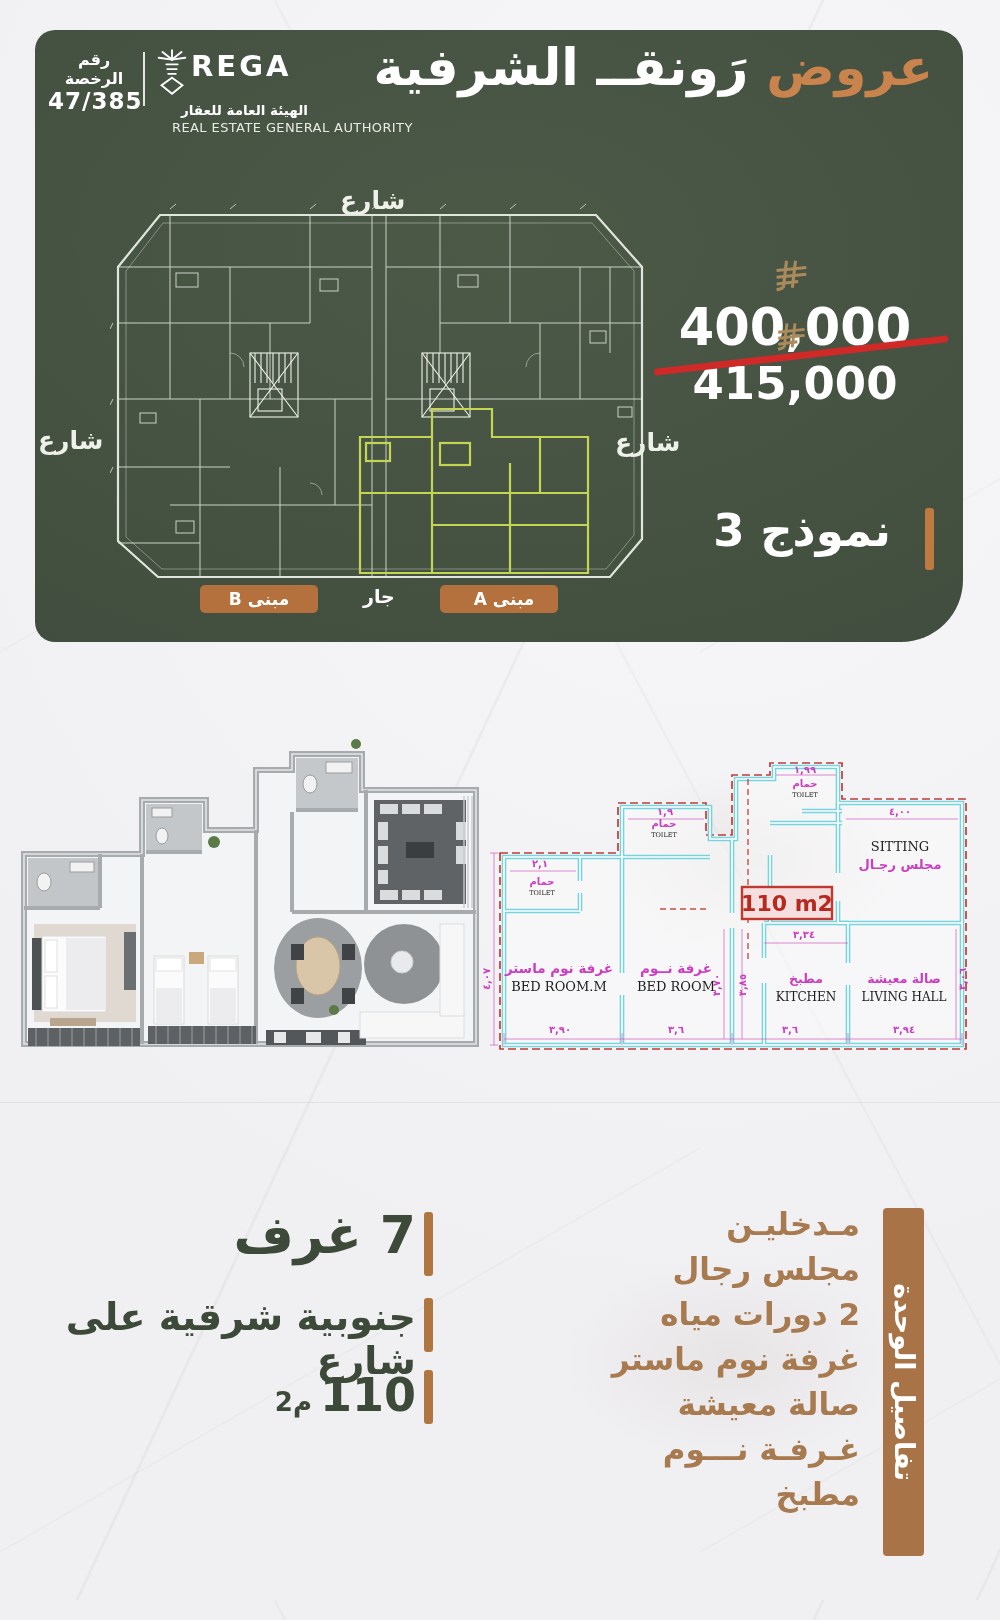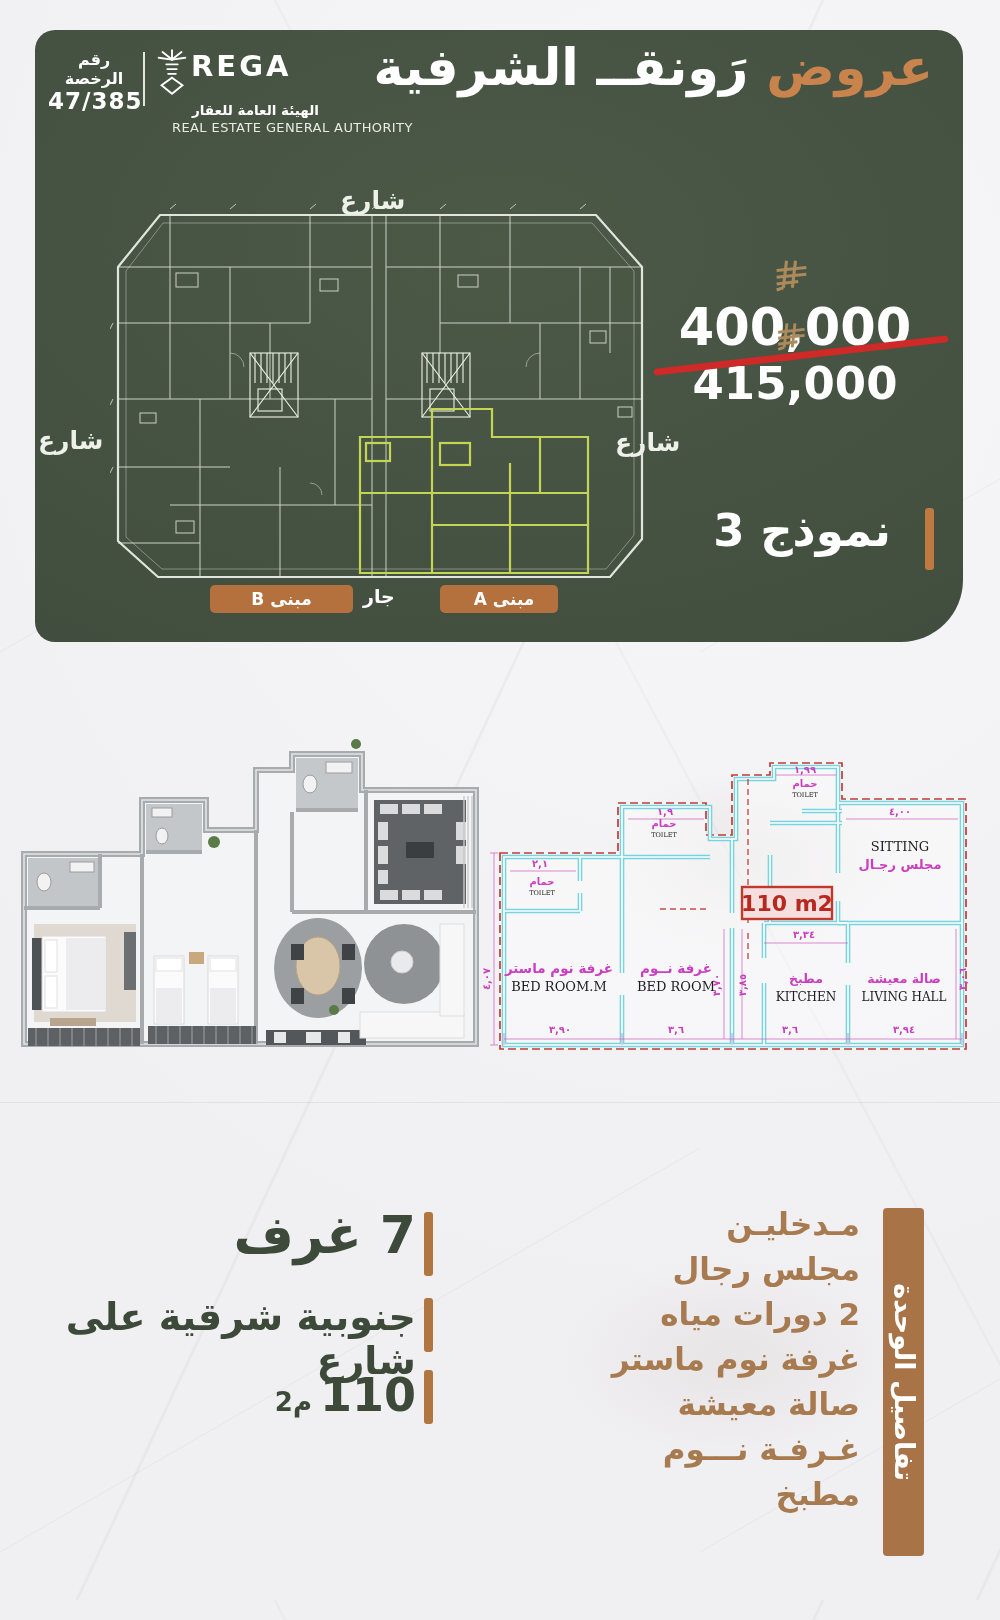--- a/index.html
+++ b/index.html
@@ -38,7 +38,7 @@
   .rega{left:118px;top:16px;width:200px;color:#fff;}
   .rega-row{display:flex;align-items:flex-start;}
   .rega-name{font-size:29px;font-weight:bold;letter-spacing:3px;line-height:1;margin-top:6px;}
-  .rega-ar{font-size:13.5px;font-weight:bold;direction:rtl;text-align:left;margin-top:2px;margin-left:39px;}
+  .rega-ar{font-size:13.5px;font-weight:bold;direction:rtl;text-align:left;margin-top:2px;margin-left:28px;}
   .rega-en{font-size:13px;letter-spacing:.4px;margin-left:19px;margin-top:2px;white-space:nowrap;color:#e8ebe5;}
   .title{right:30px;top:8px;width:560px;text-align:right;direction:rtl;font-size:51px;font-weight:bold;color:#fff;letter-spacing:-1px;}
   .title .accent{color:#c9834d;}

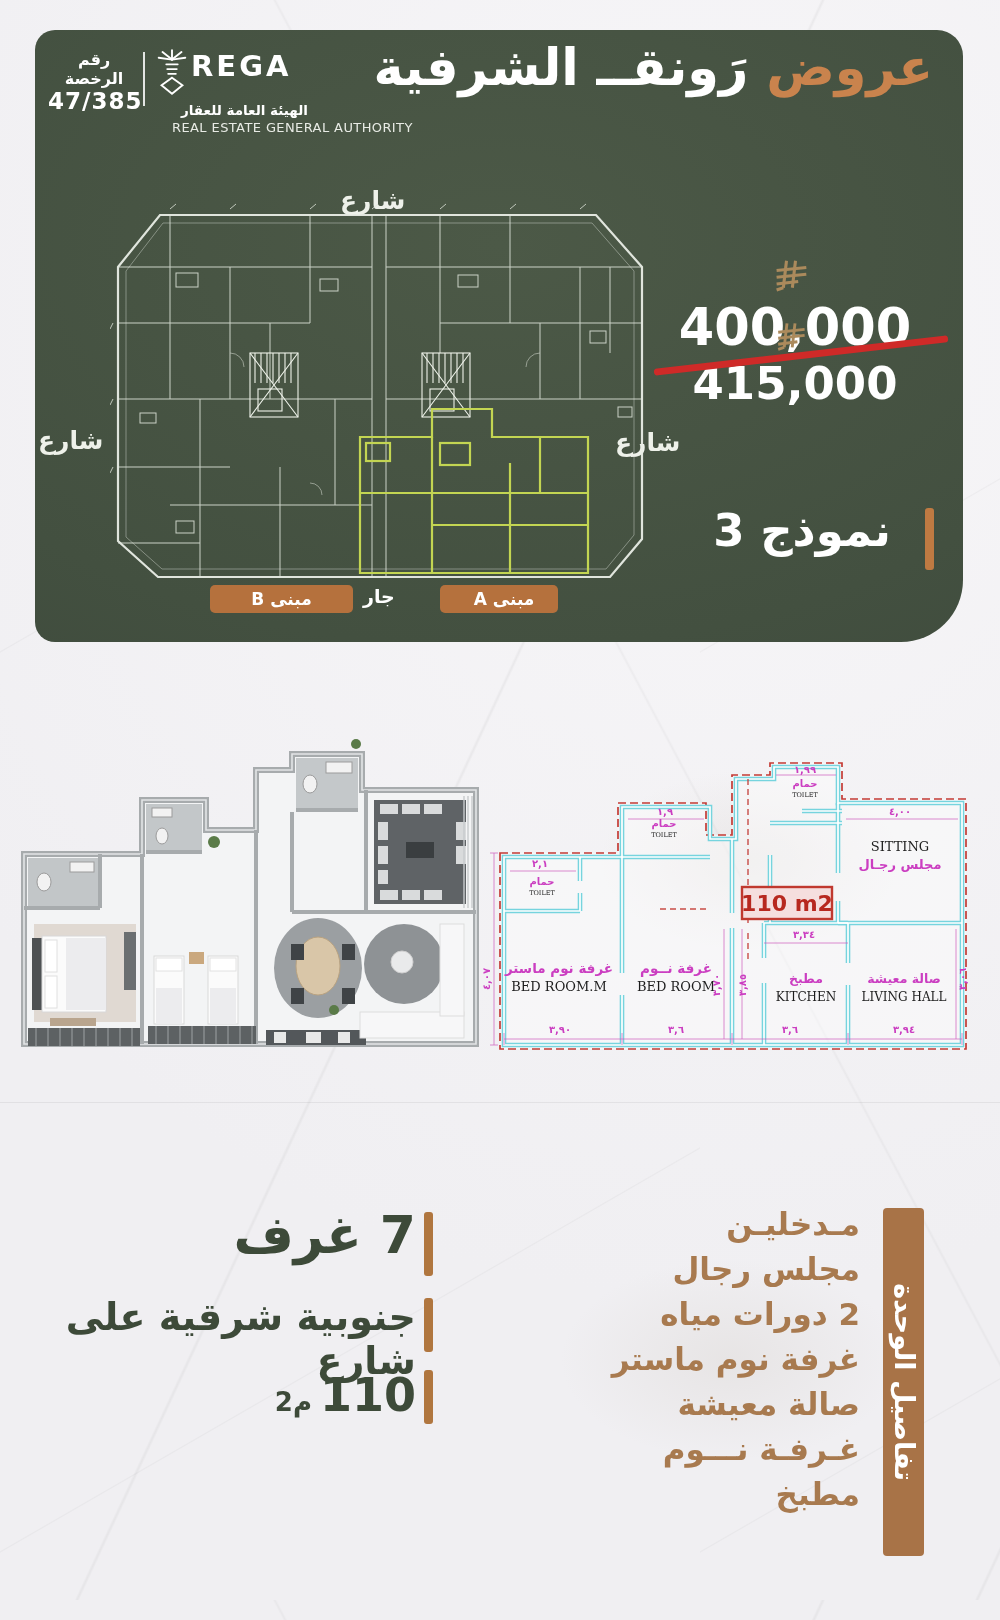--- a/index.html
+++ b/index.html
@@ -233,7 +233,7 @@
   <div class="abs model">نموذج 3</div>
   <div class="abs model-bar"></div>
 
-  <div class="abs chip" style="left:175px;top:555px;width:143px;">مبنى B</div>
+  <div class="abs chip" style="left:165px;top:555px;width:118px;">مبنى B</div>
   <div class="abs neighbor" style="left:328px;top:555px;">جار</div>
   <div class="abs chip" style="left:405px;top:555px;width:118px;padding-left:20px;">مبنى A</div>
 </div>

